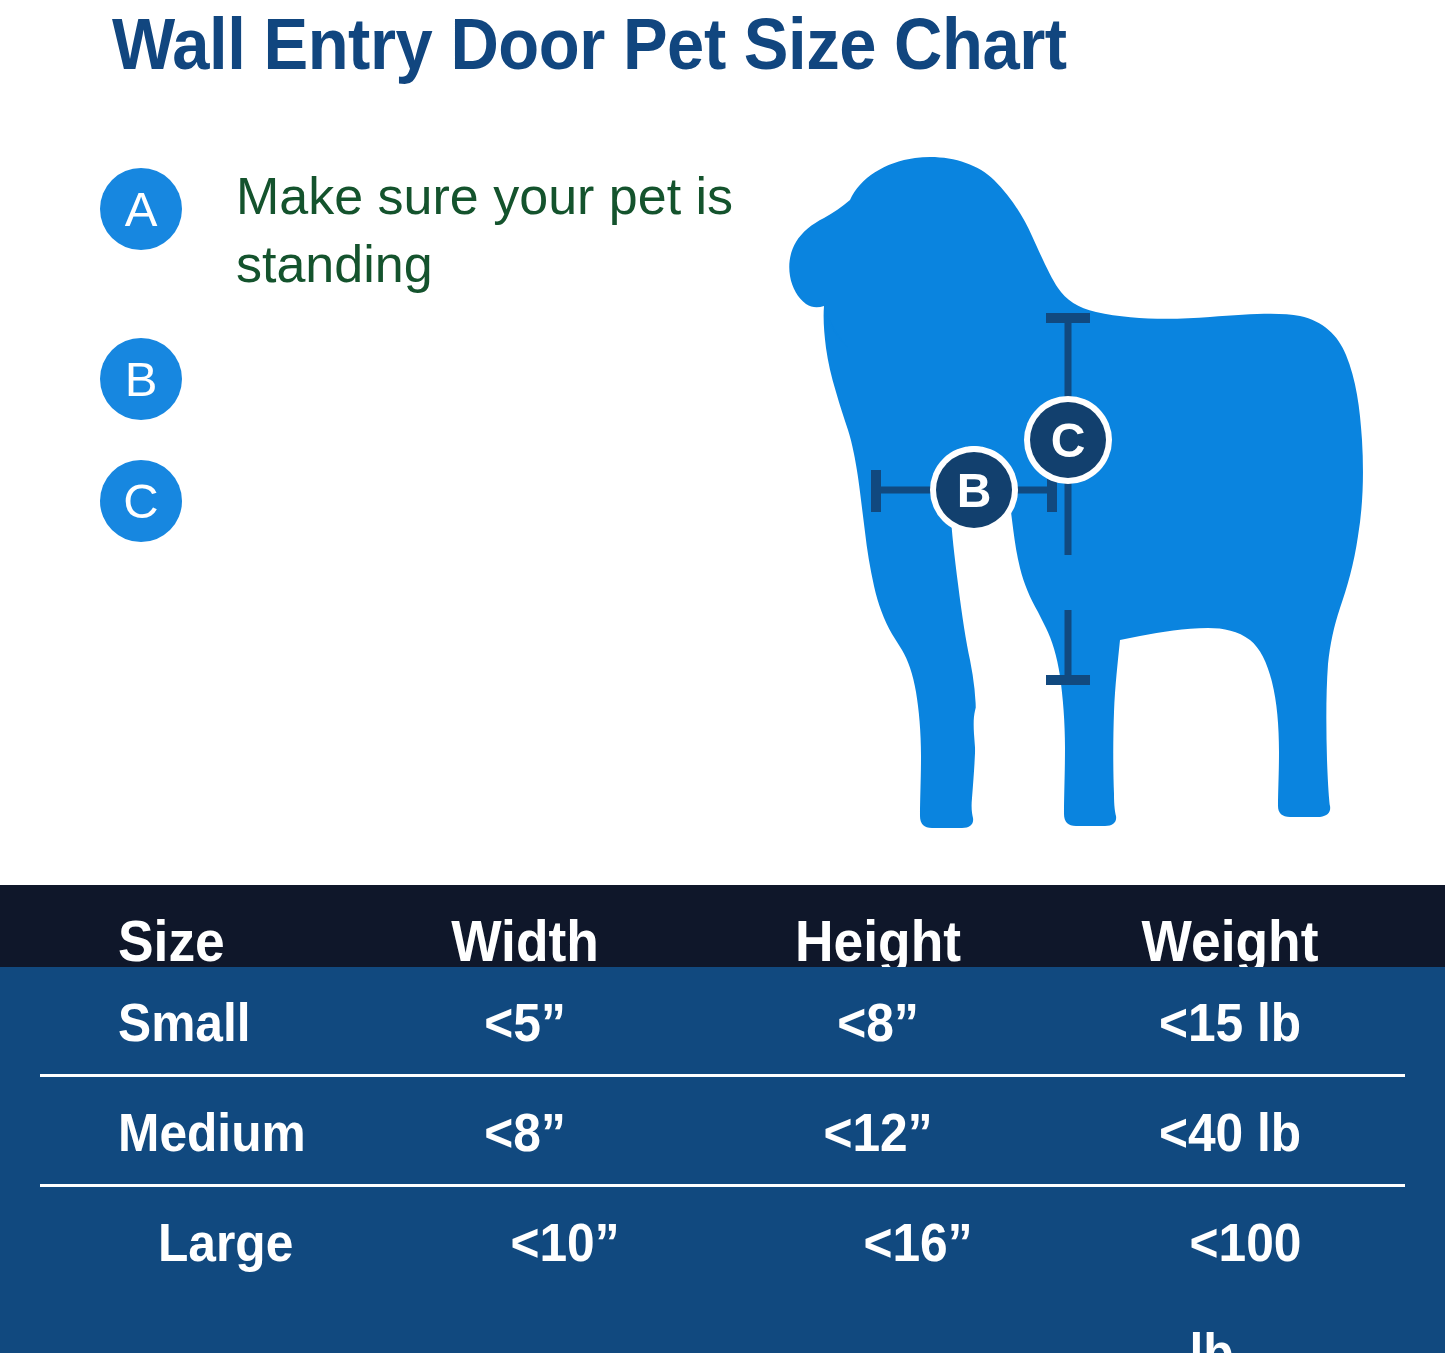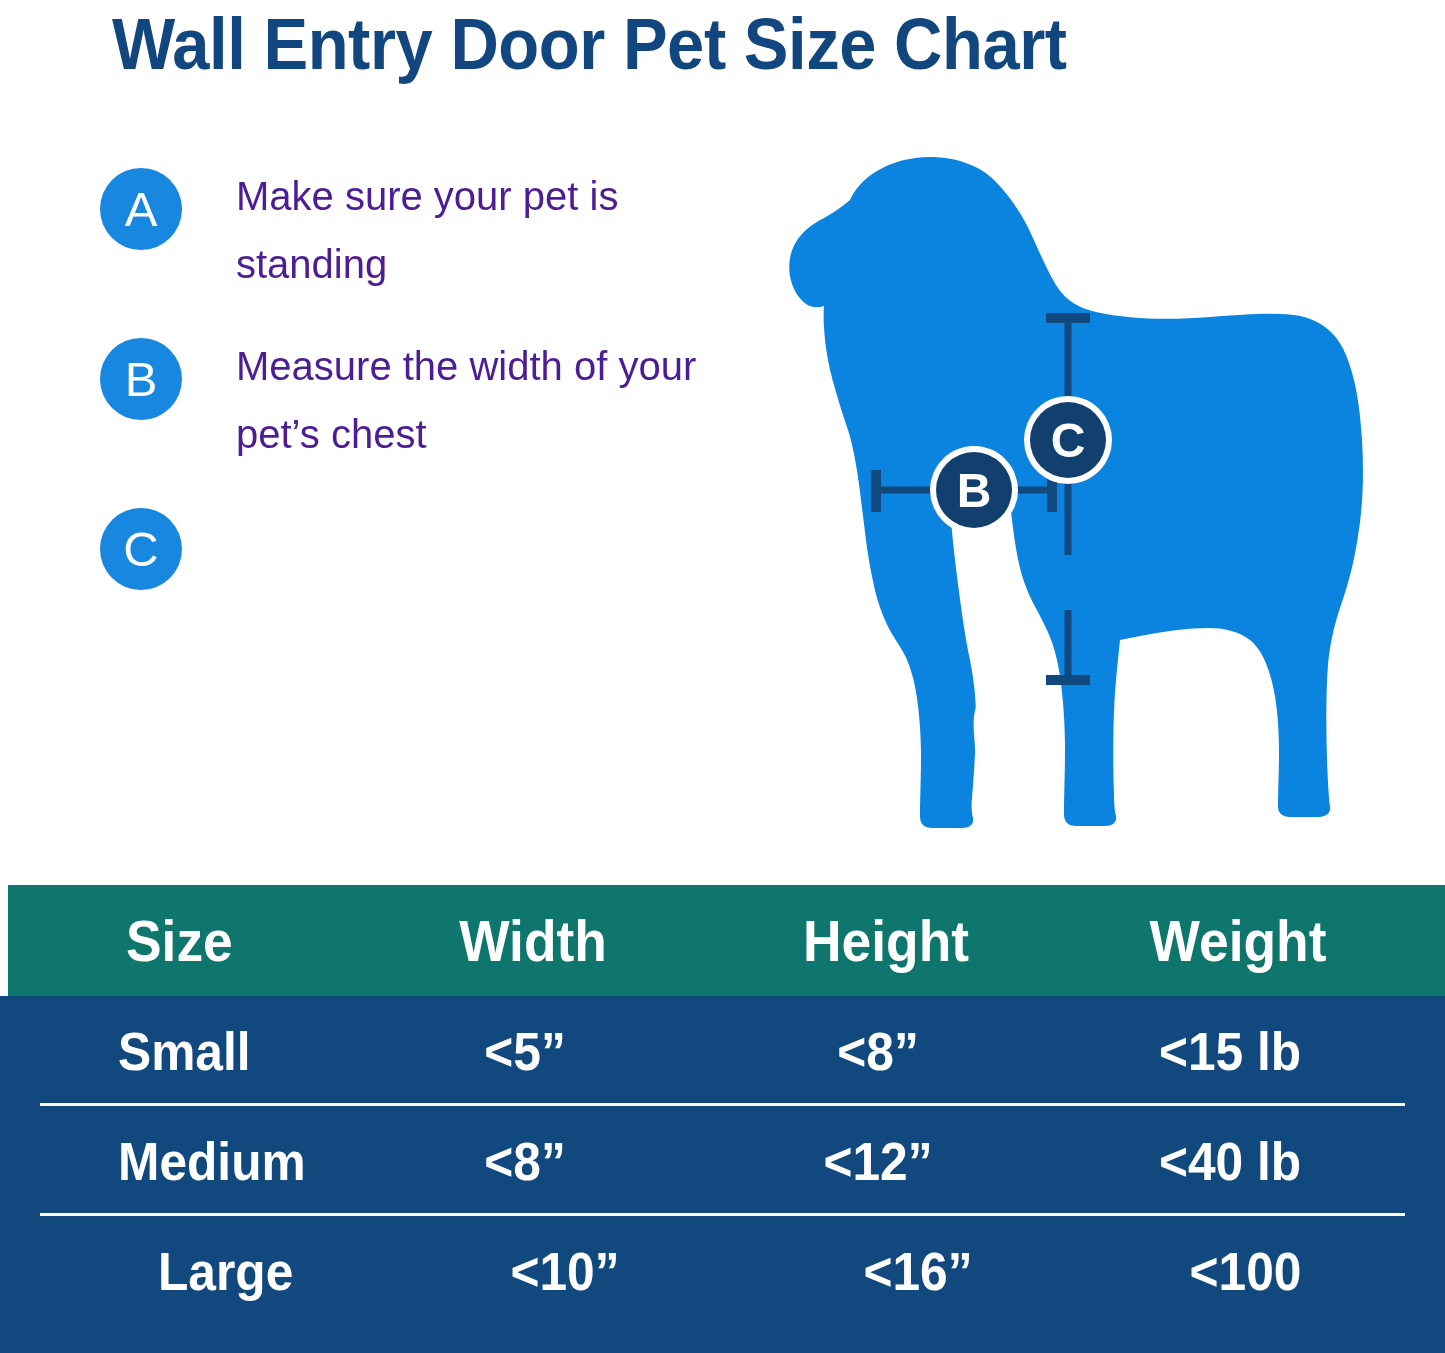--- a/index.html
+++ b/index.html
@@ -65,9 +65,9 @@
   }
   .step-text {
     margin-left: 54px;
-    color: #4c1d95;
+    color: #14532d;
     font-family: "Liberation Sans Narrow", "Liberation Sans", sans-serif;
-    font-size: 40px;
+    font-size: 52px;
     line-height: 68px;
     font-weight: 400;
     max-width: 640px;

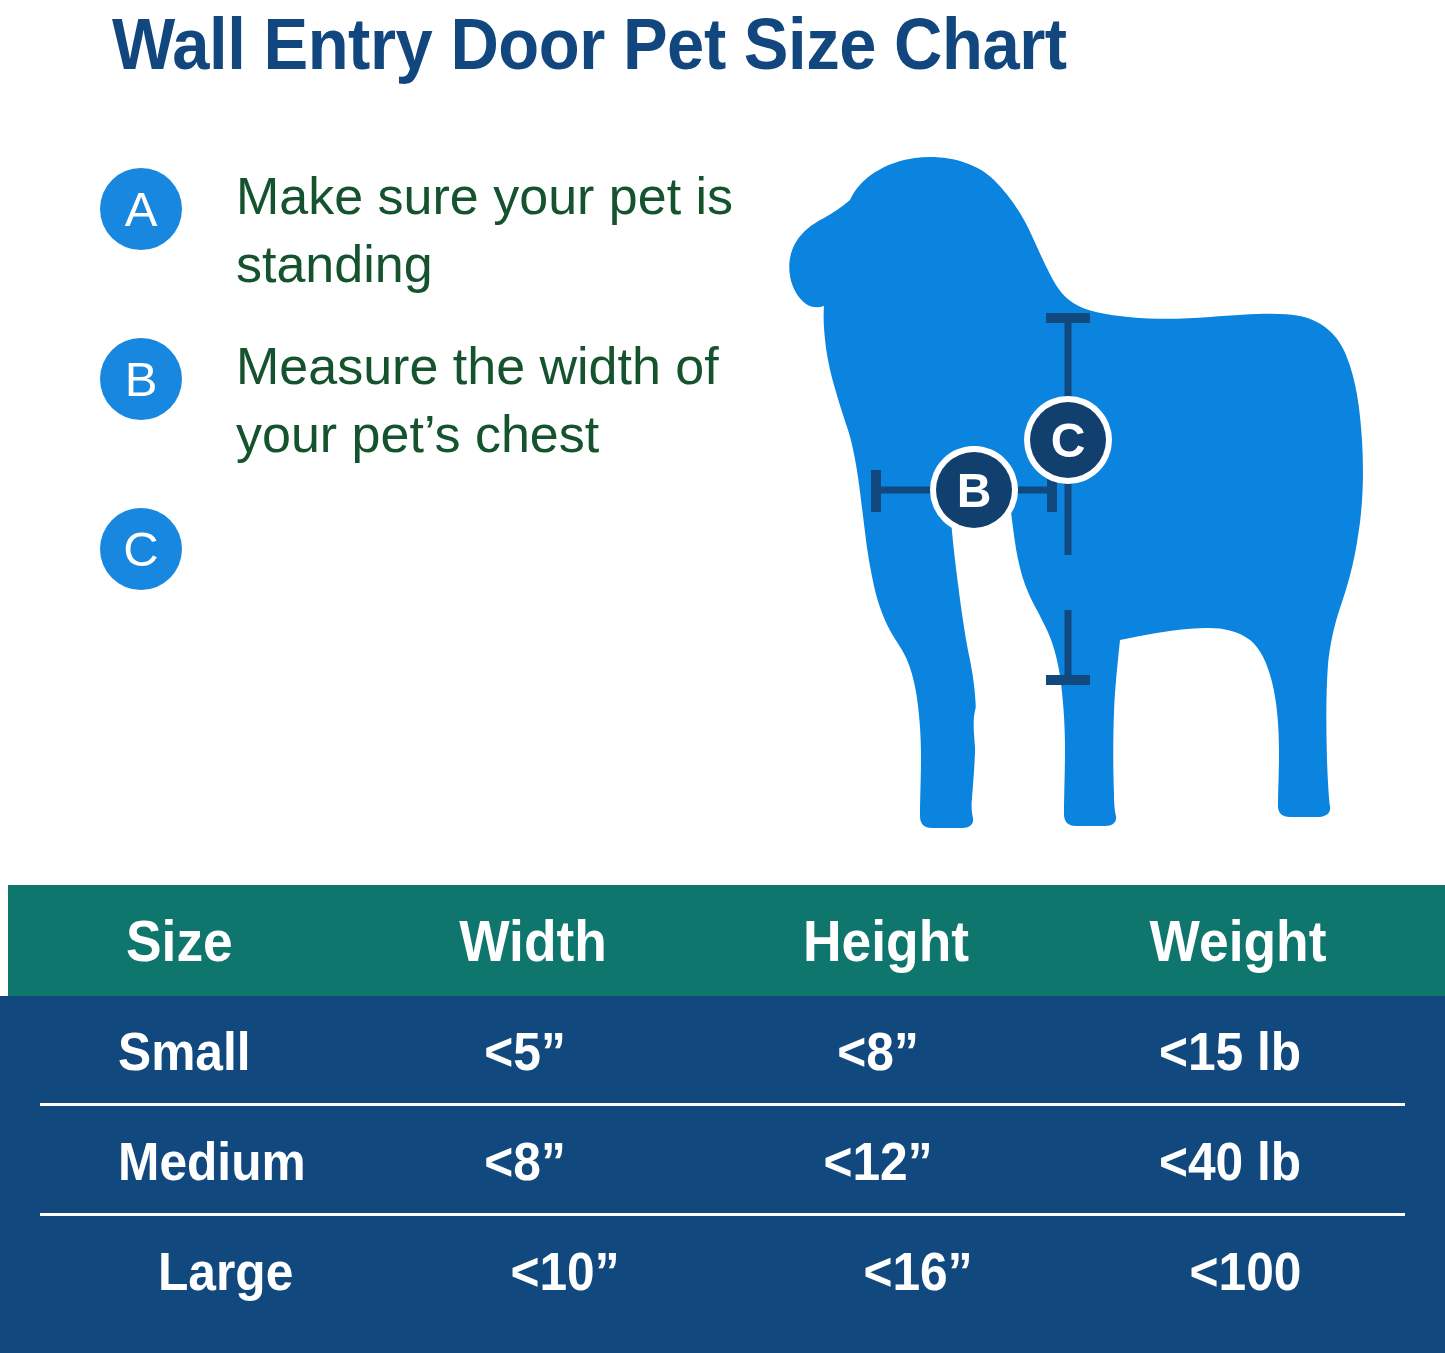--- a/index.html
+++ b/index.html
@@ -153,7 +153,6 @@
 
     <div class="step">
       <div class="step-badge">B</div>
-      <div class="step-text">Measure the width of your pet’s chest</div>
     </div>
 
     <div class="step">

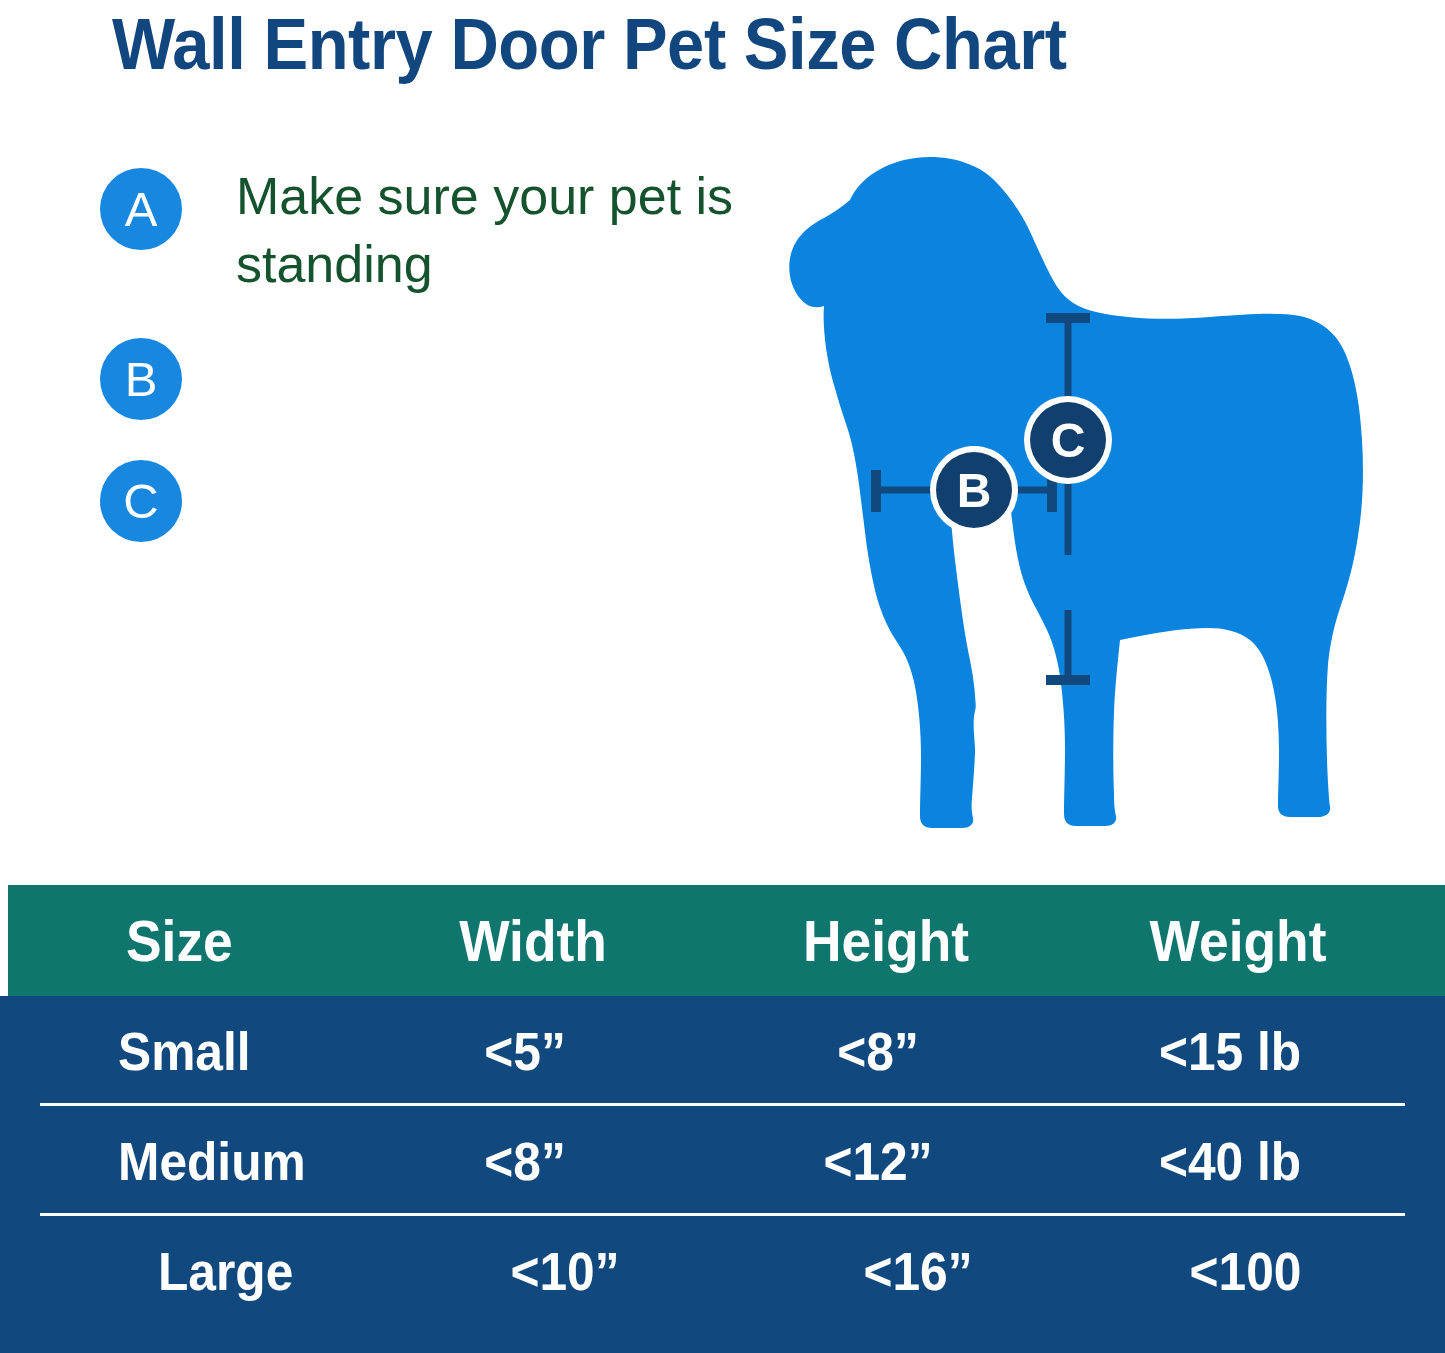--- a/index.html
+++ b/index.html
@@ -95,10 +95,9 @@
     height: 468px;
   }
   .table-header {
-    height: 111px;
-    background: #0f766e;
+    height: 82px;
+    background: #0f172a;
     position: relative;
-    margin-left: 8px;
   }
   .table-body {
     background: #11497f;

